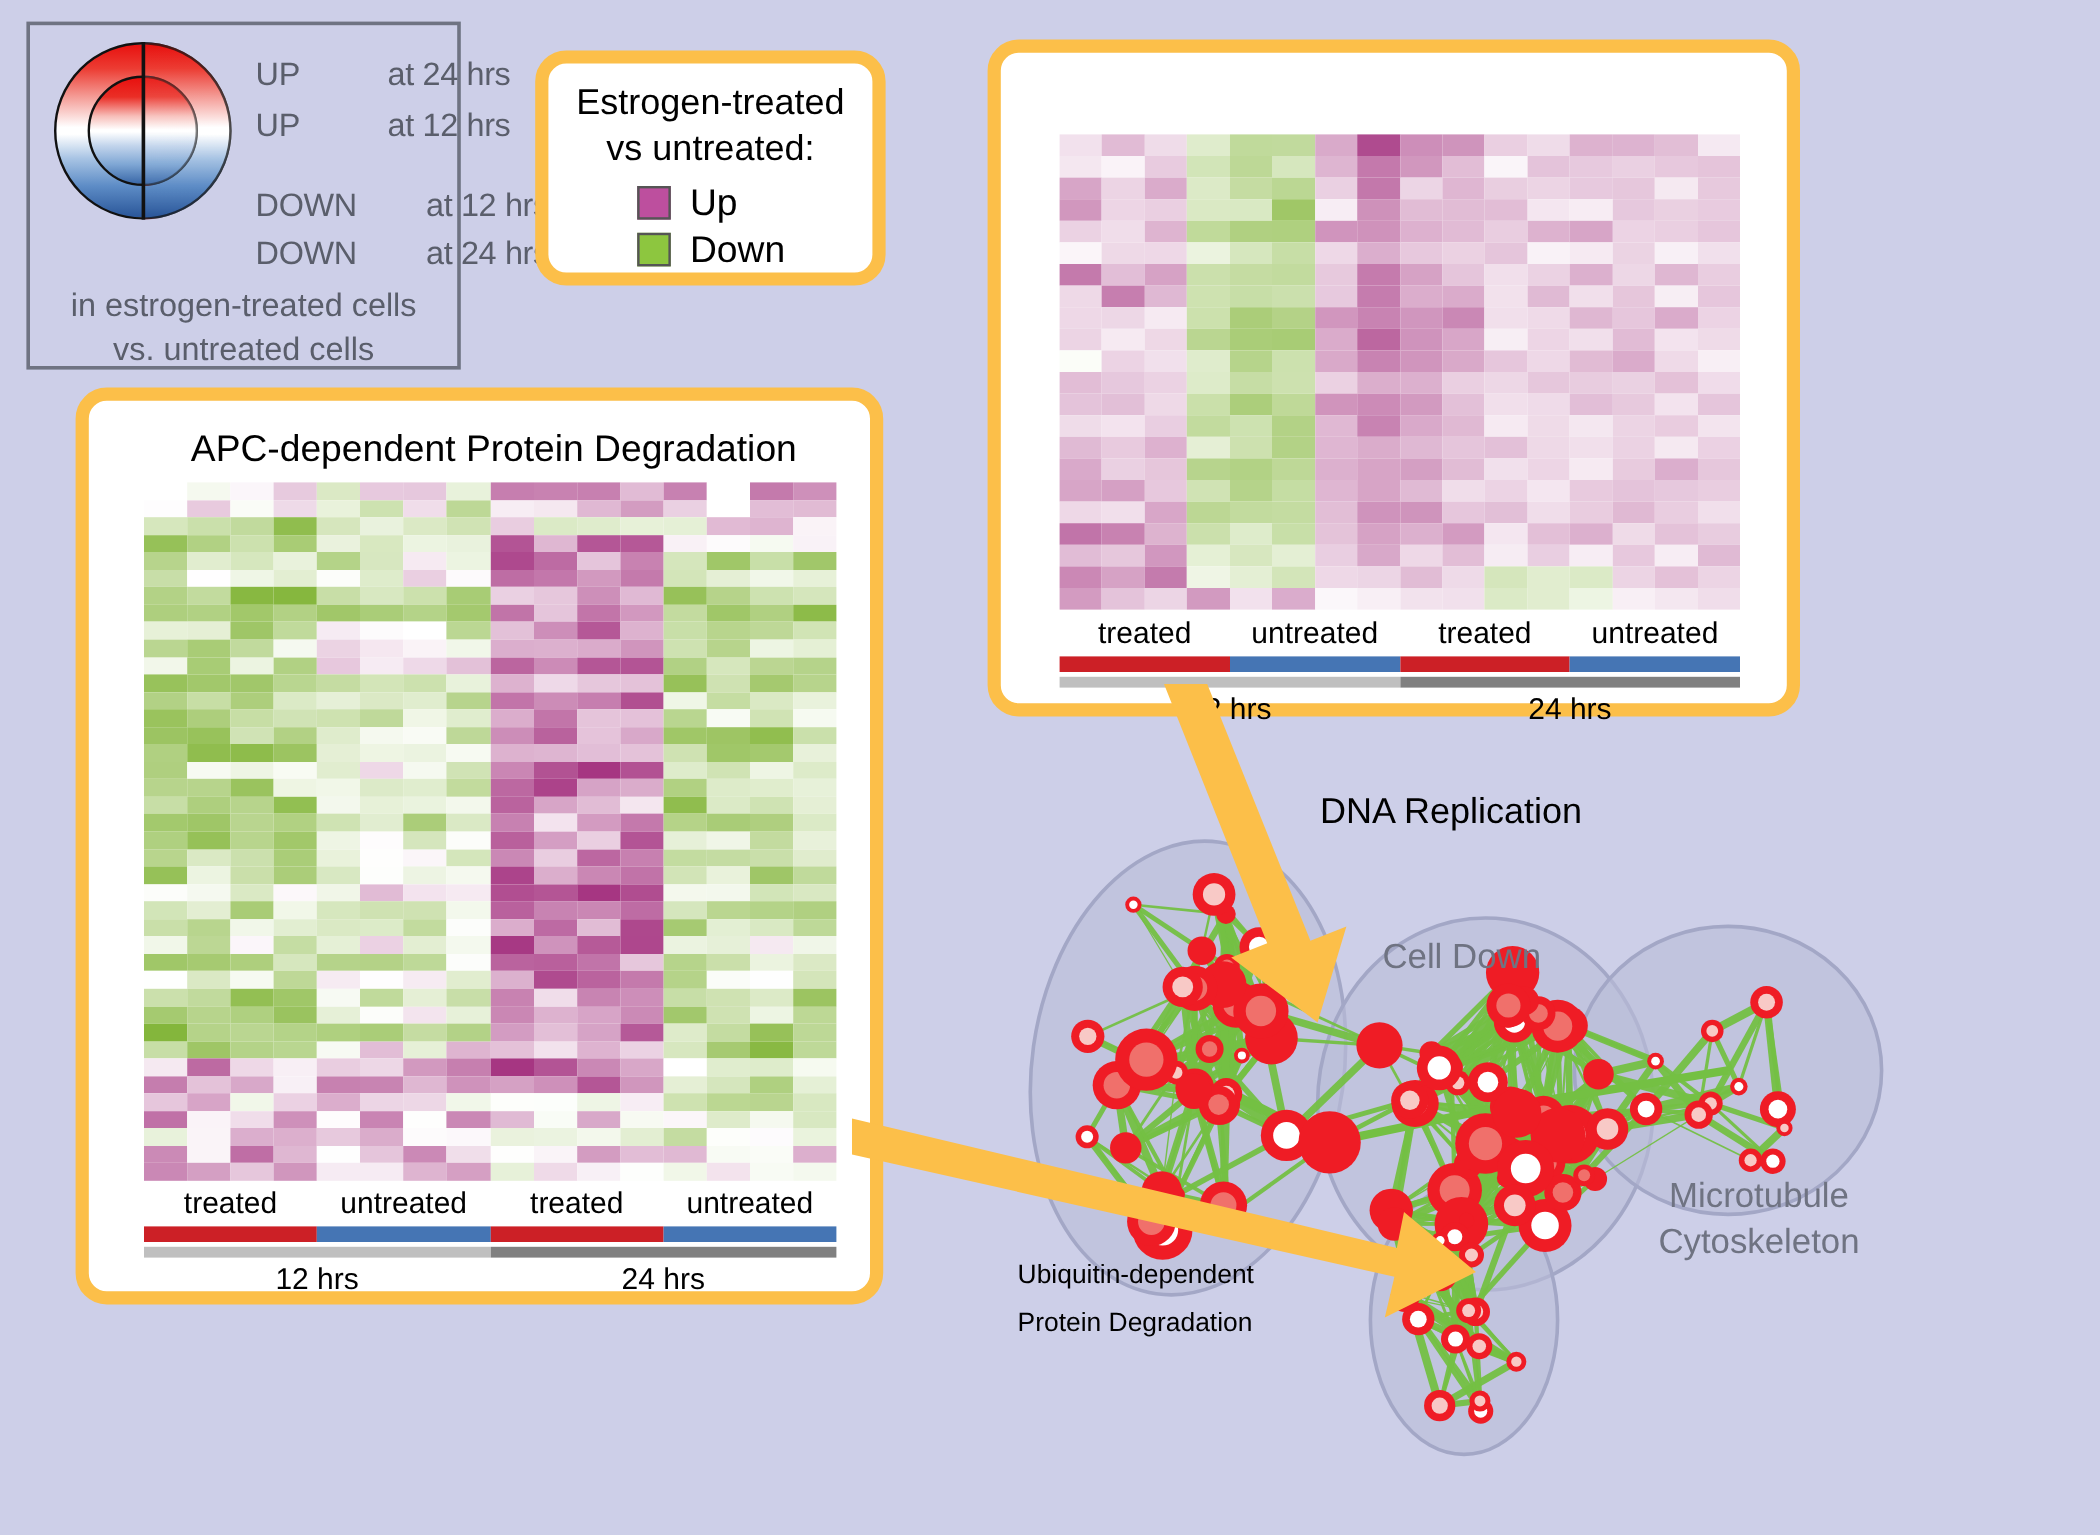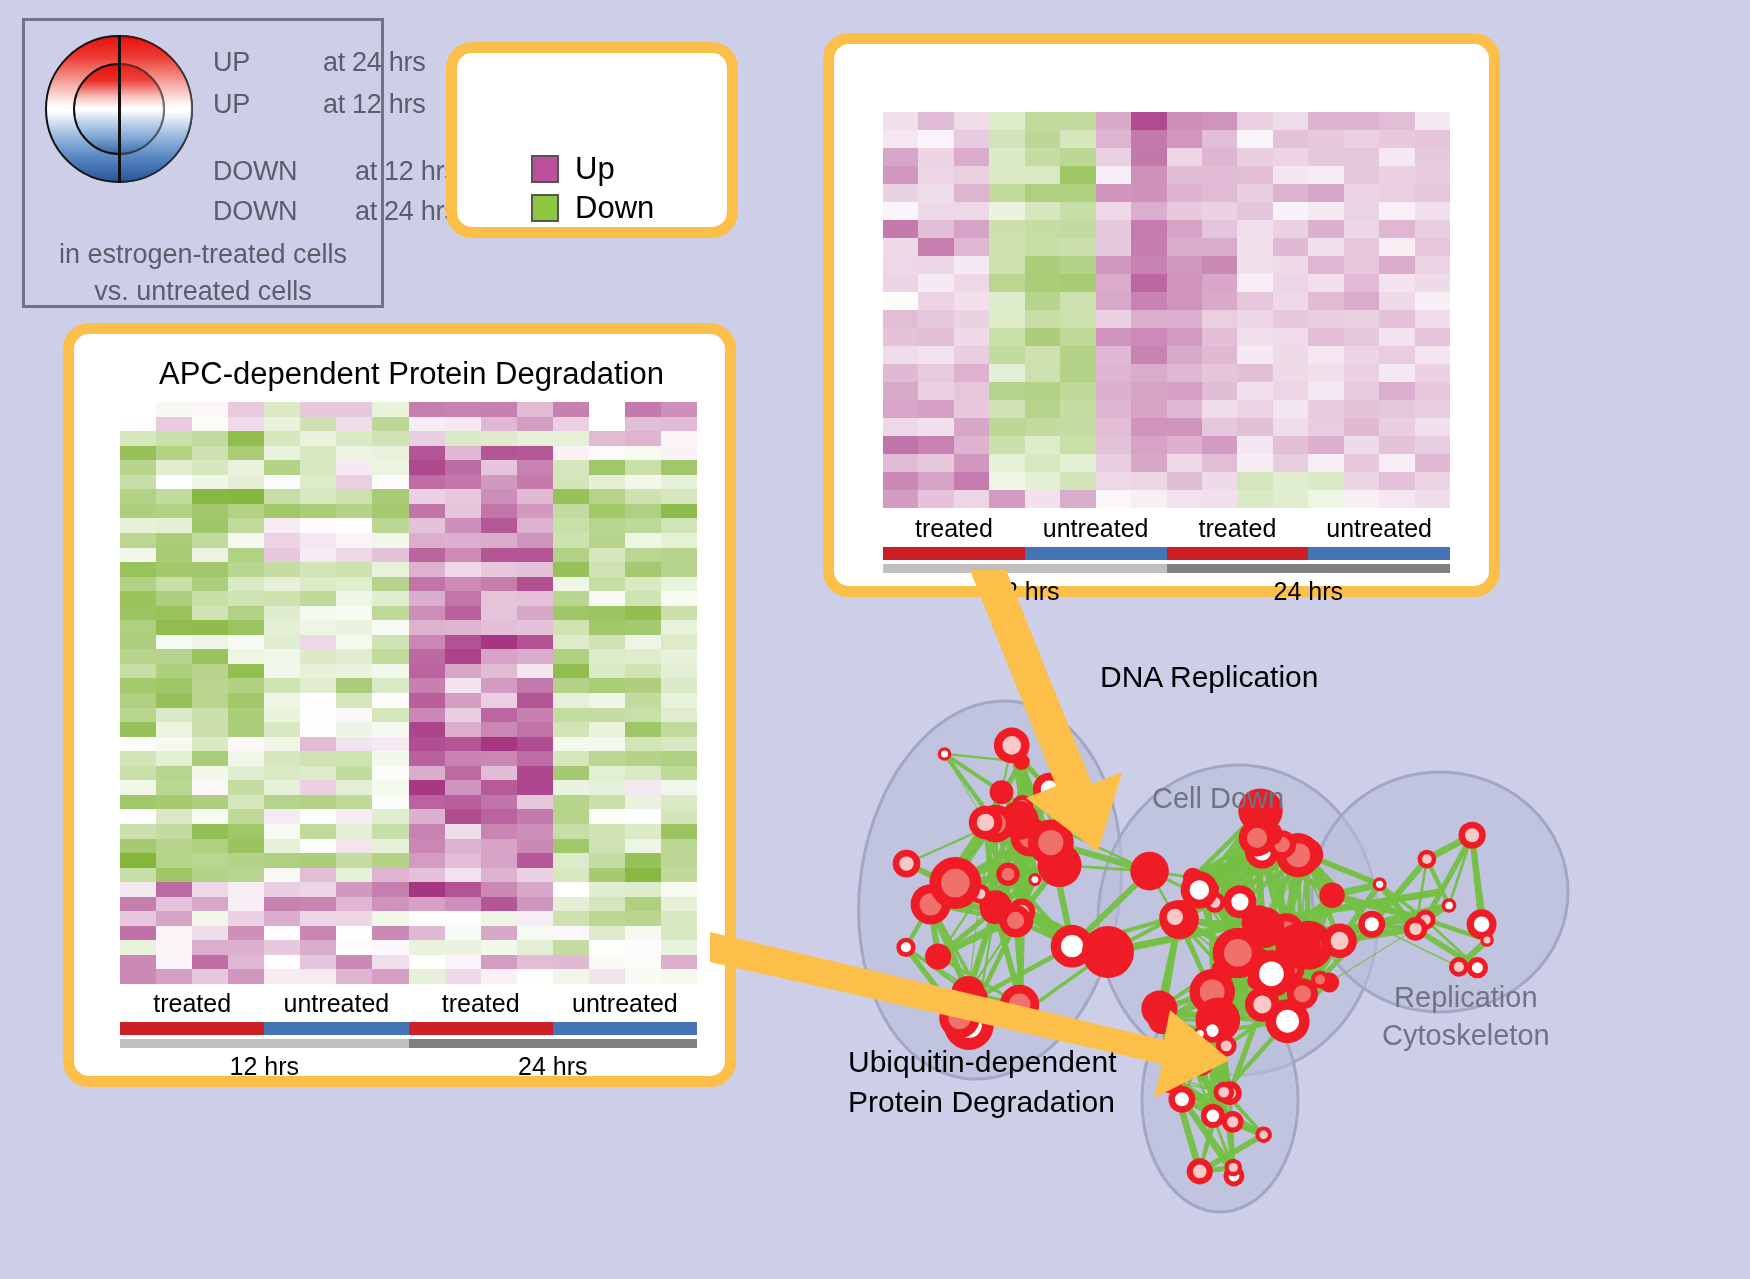--- a/index.html
+++ b/index.html
@@ -116,6 +116,10 @@
   </div>
 
   <div class="card keycard">
+    <div class="key-title">
+      <span>Estrogen-treated</span><br>
+      <span>vs untreated:</span>
+    </div>
     <div class="key-row" style="left:74px;top:98px;">
       <span class="swatch" id="sw-up" style="background: rgb(189, 79, 158);"></span>
       <span class="key-lab">Up</span>

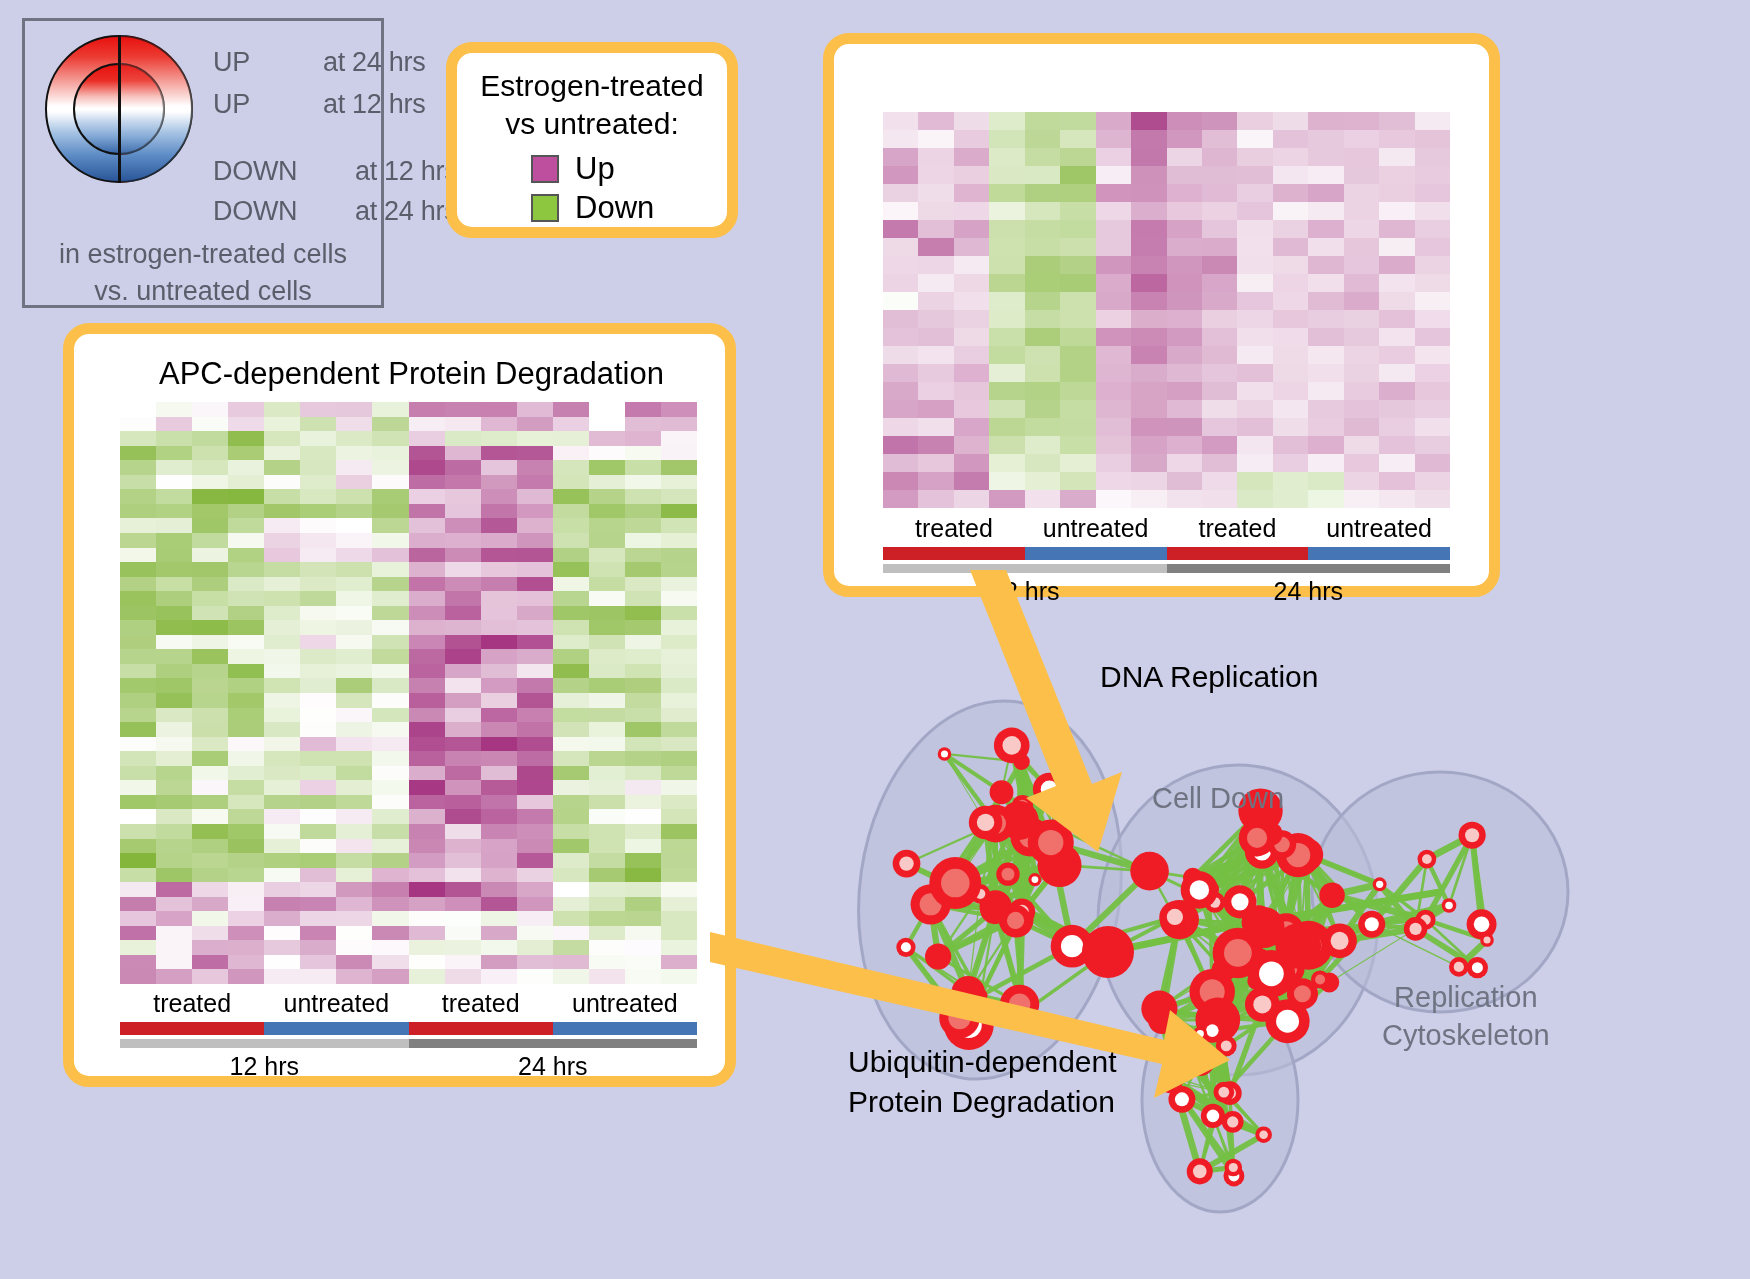--- a/index.html
+++ b/index.html
@@ -2127,7 +2127,7 @@
 
   <div class="netlabel" style="left:1152px;top:782px;font-size:29px;color:#6f7382;">Cell Down</div>
 
-  <div class="netlabel" style="left:1382px;top:978px;font-size:29px;color:#6f7382;line-height:38px;text-align:center;">Replication
+  <div class="netlabel" style="left:1382px;top:978px;font-size:29px;color:#6f7382;line-height:38px;text-align:center;">Microtubule
 Cytoskeleton</div>
 
   <div class="netlabel" style="left:848px;top:1042px;font-size:30px;color:#000;line-height:40px;">Ubiquitin-dependent

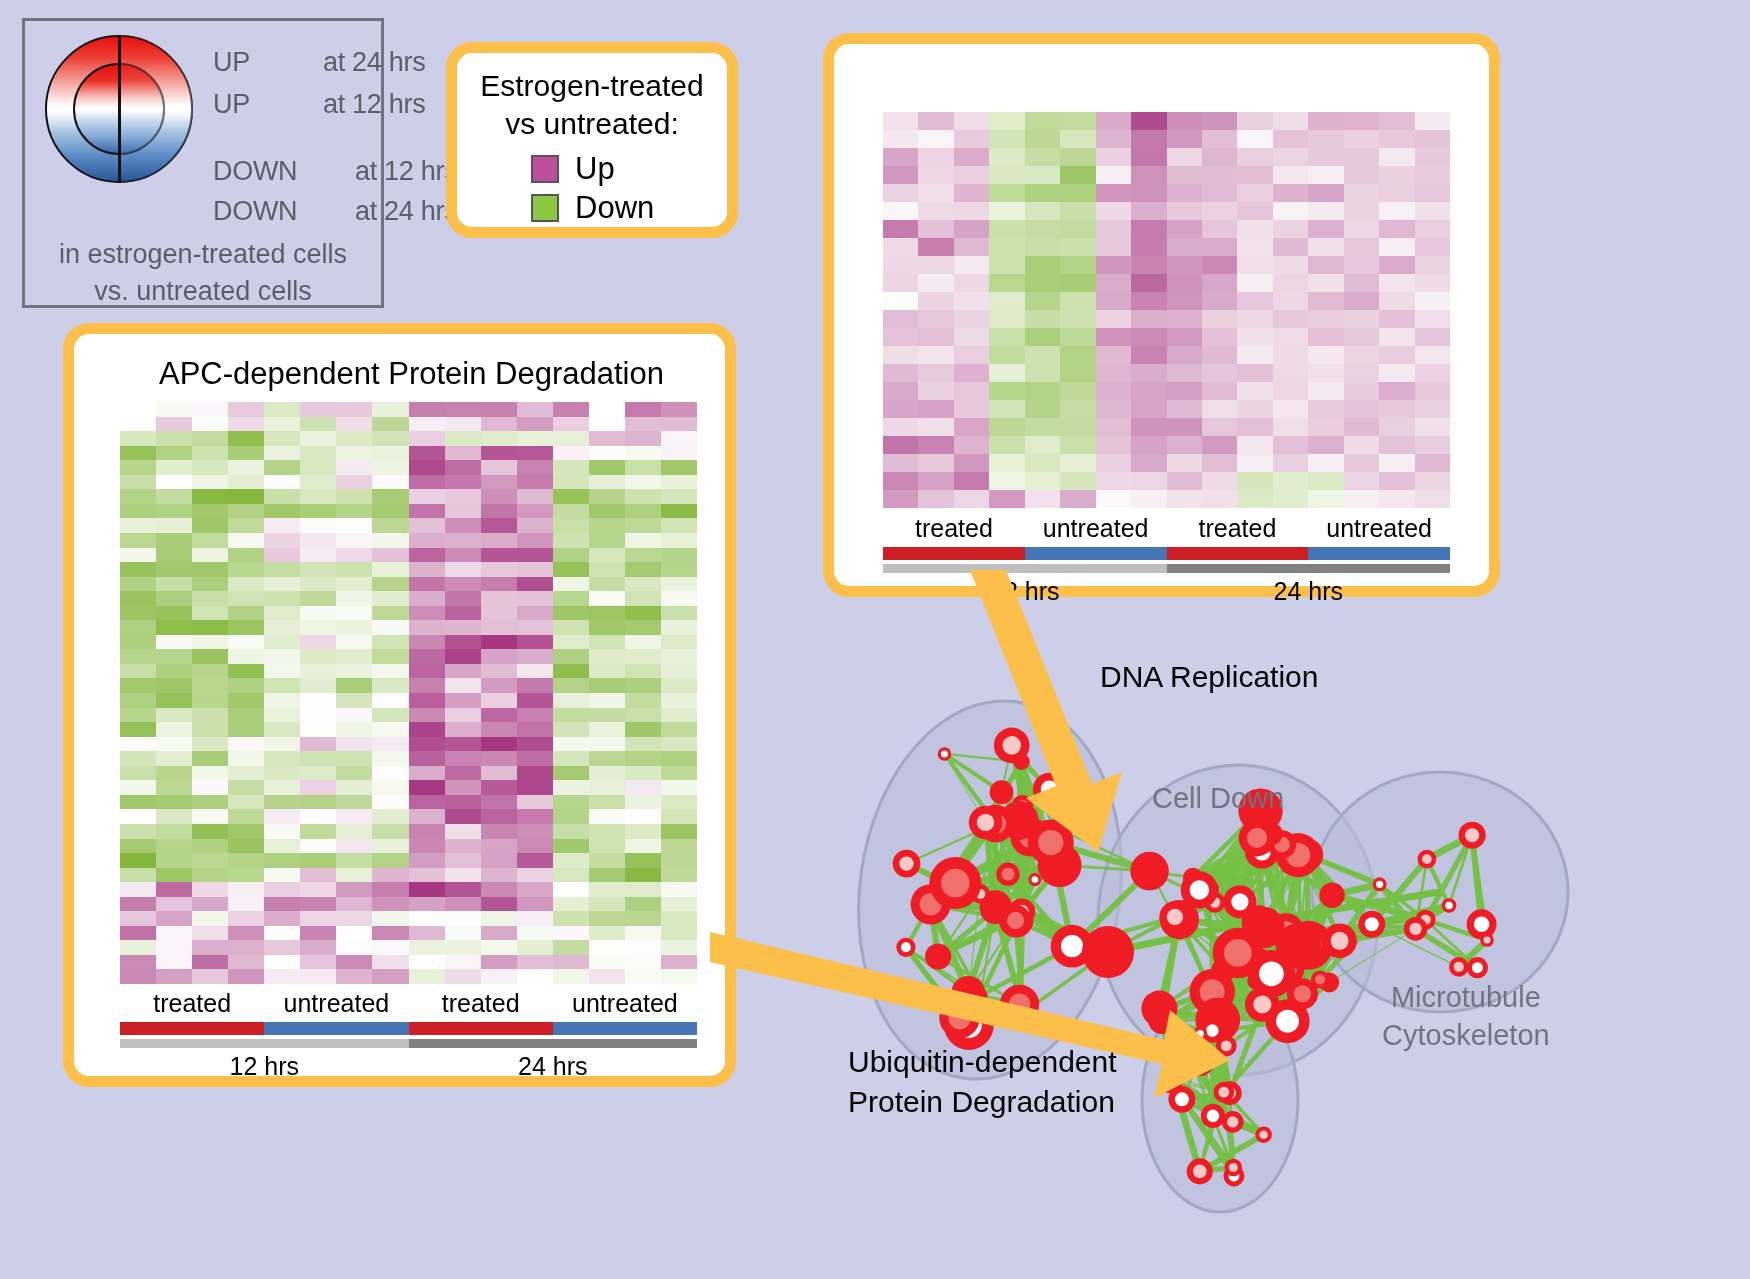--- a/index.html
+++ b/index.html
@@ -2130,7 +2130,7 @@
   <div class="netlabel" style="left:1382px;top:978px;font-size:29px;color:#6f7382;line-height:38px;text-align:center;">Microtubule
 Cytoskeleton</div>
 
-  <div class="netlabel" style="left:848px;top:1042px;font-size:30px;color:#000;line-height:40px;">Ubiquitin-dependent
+  <div class="netlabel" style="left:848px;top:1042px;font-size:22px;color:#000;line-height:40px;">Ubiquitin-dependent
 Protein Degradation</div>
 
 </div>

